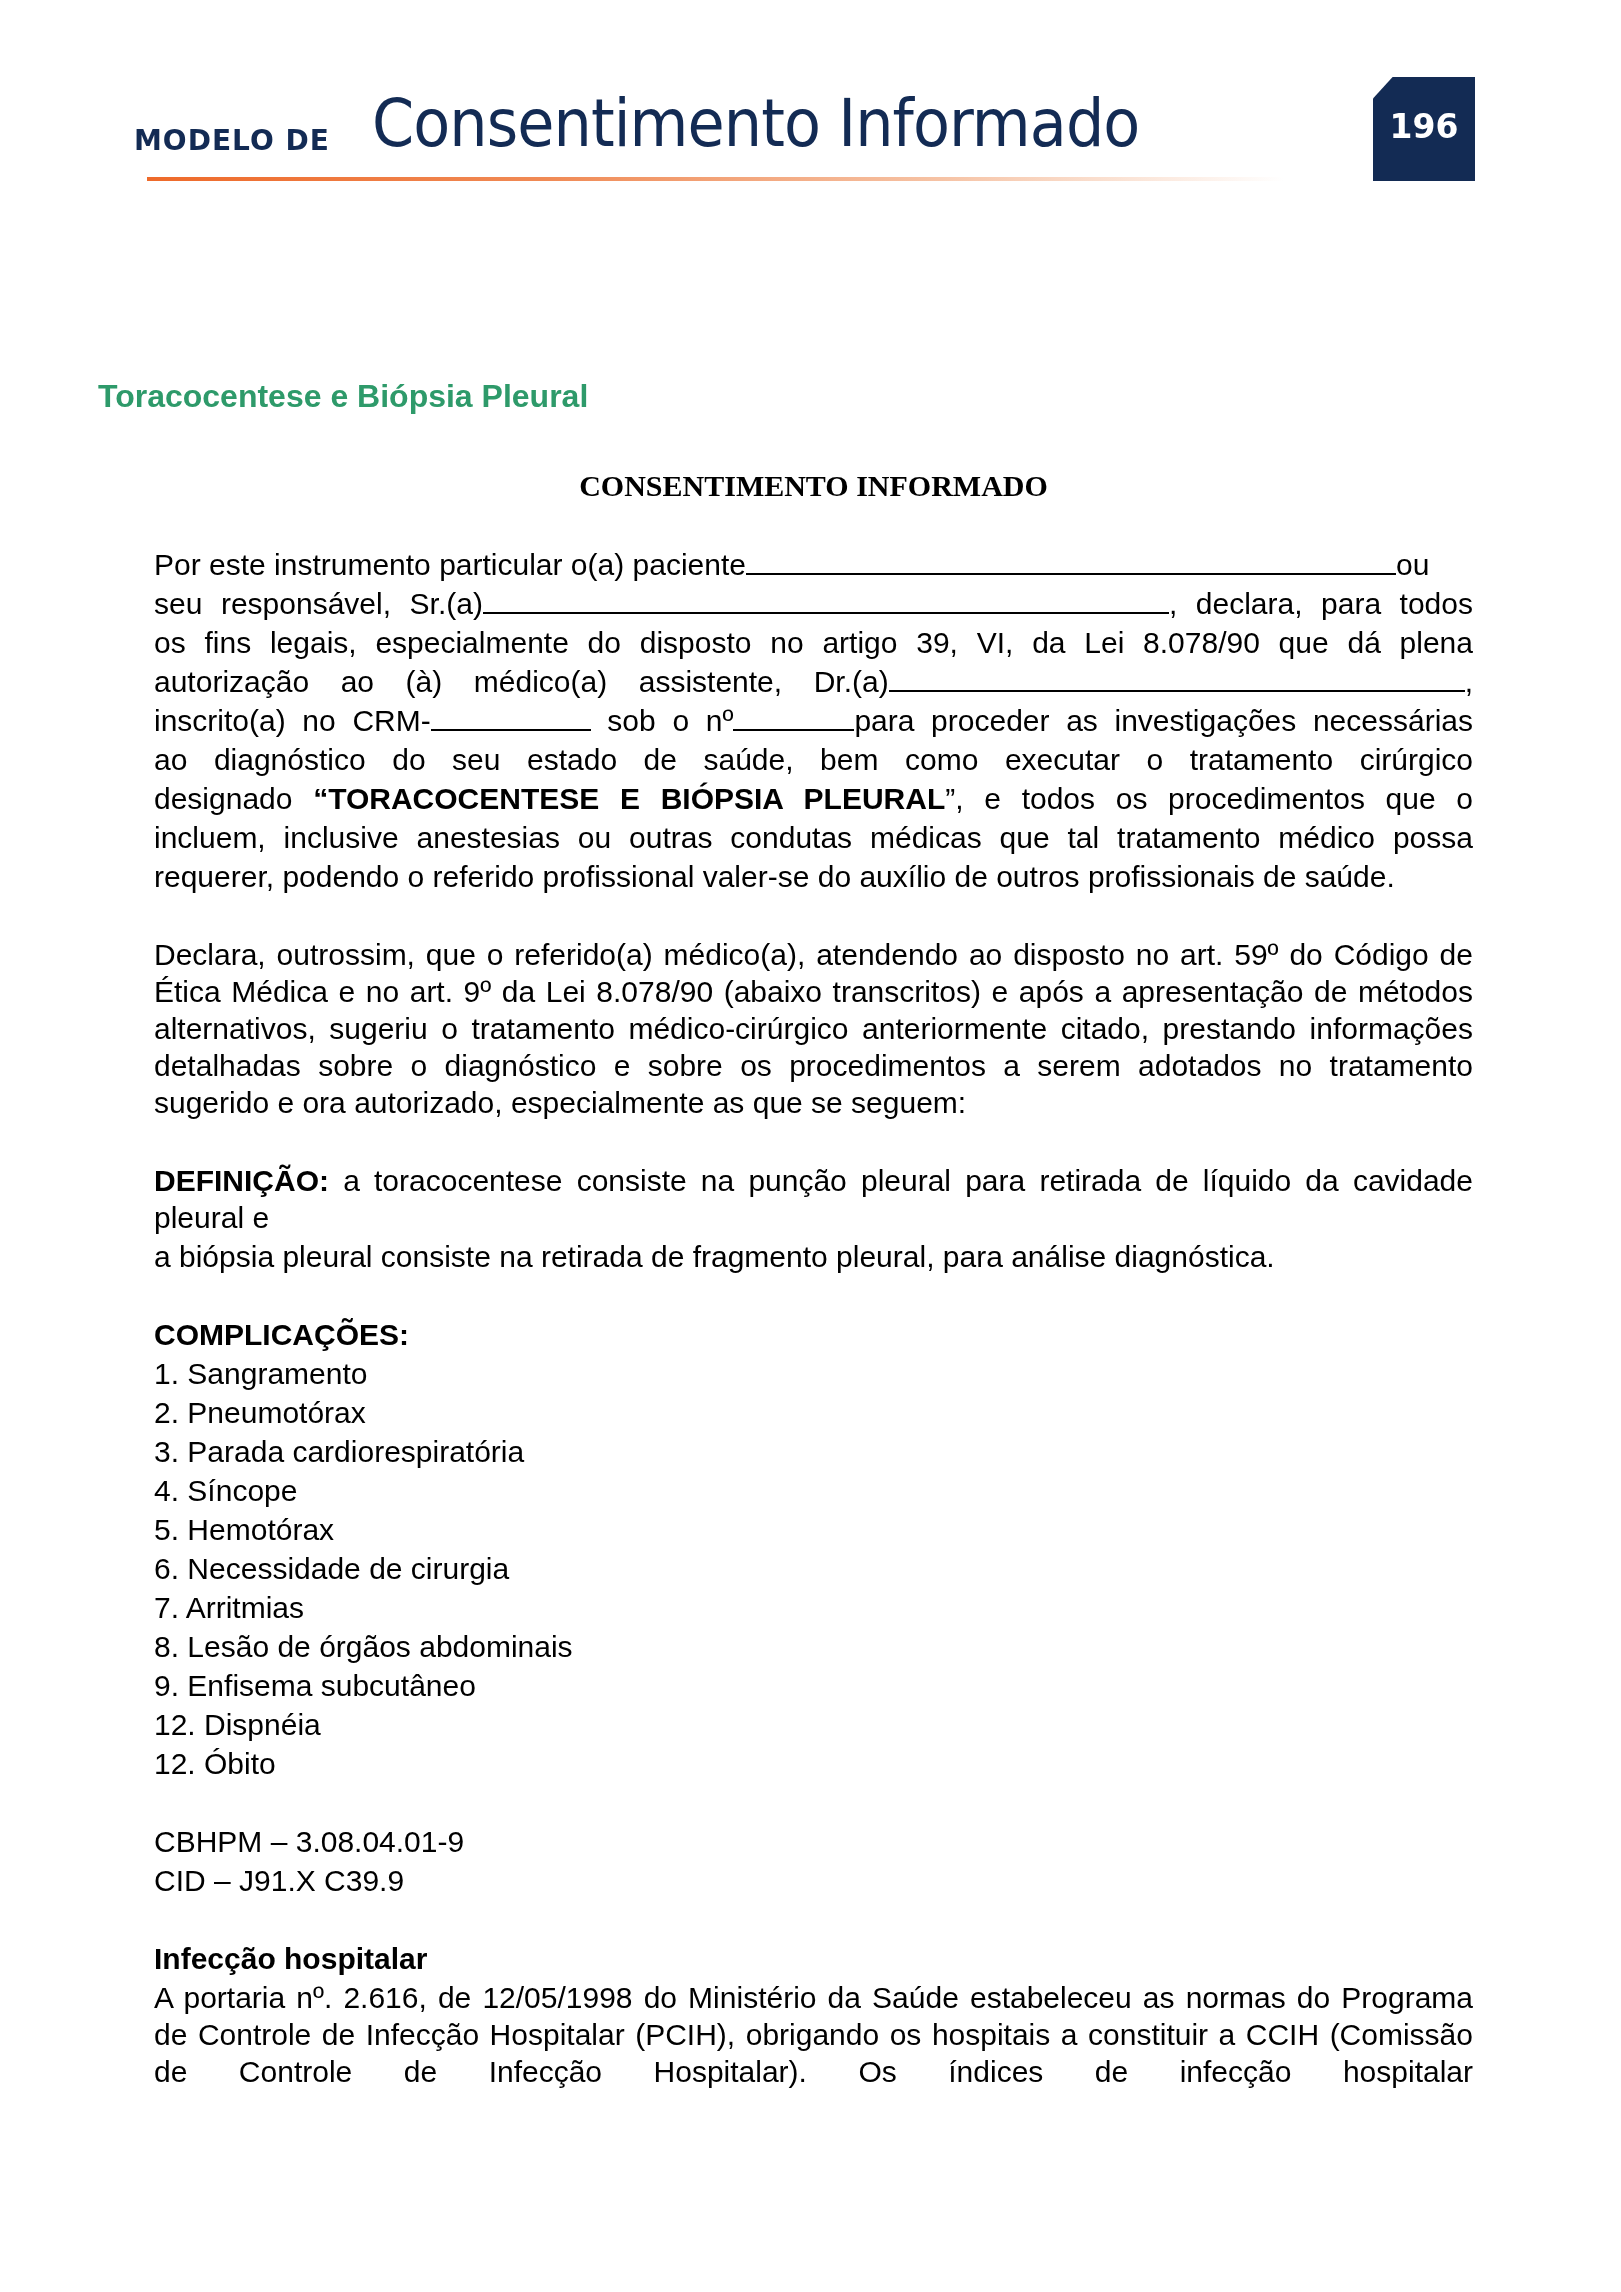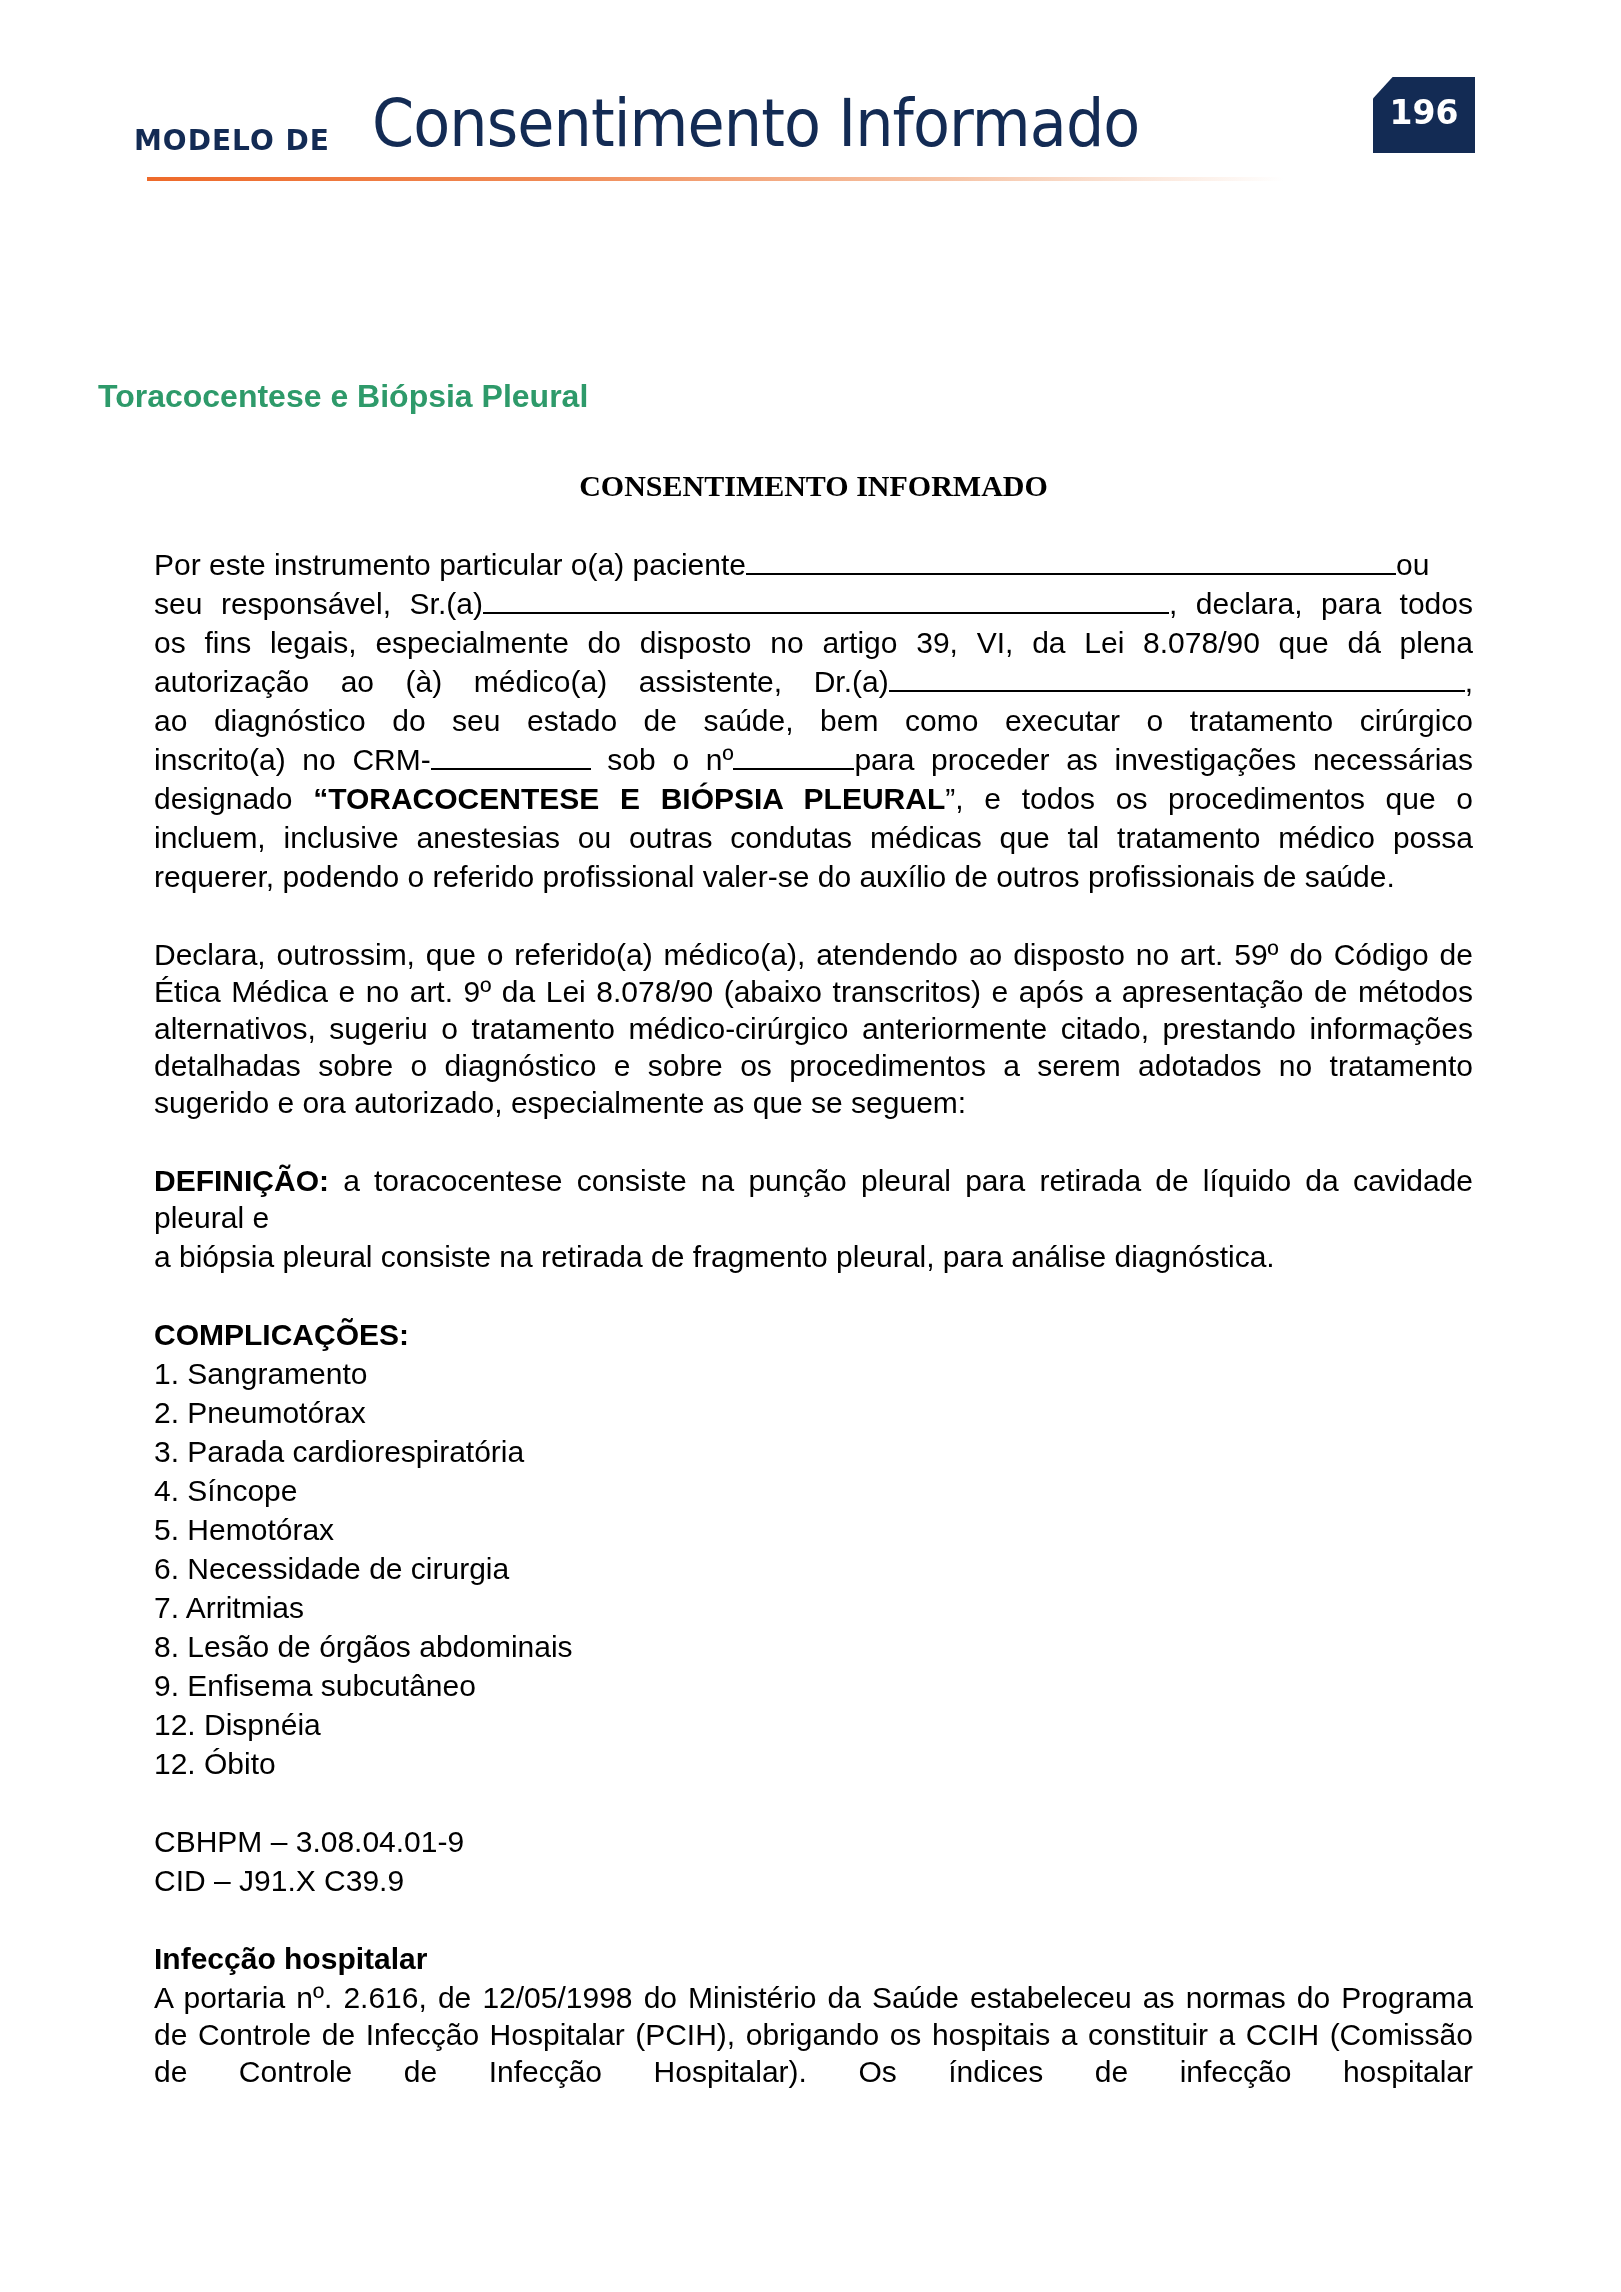--- a/index.html
+++ b/index.html
@@ -22,7 +22,7 @@
     background: linear-gradient(to right, #EE6A2A 0%, #F08A55 35%, #F6C3A5 70%, rgba(255,255,255,0) 100%);
   }
   .badge {
-    position: absolute; left: 1373px; top: 77px; width: 102px; height: 76px;
+    position: absolute; left: 1373px; top: 77px; width: 102px; height: 104px;
     background: #132B54;
     clip-path: polygon(19.6px 0, 100% 0, 100% 100%, 0 100%, 0 21.6px);
     display: flex; align-items: center; justify-content: center;

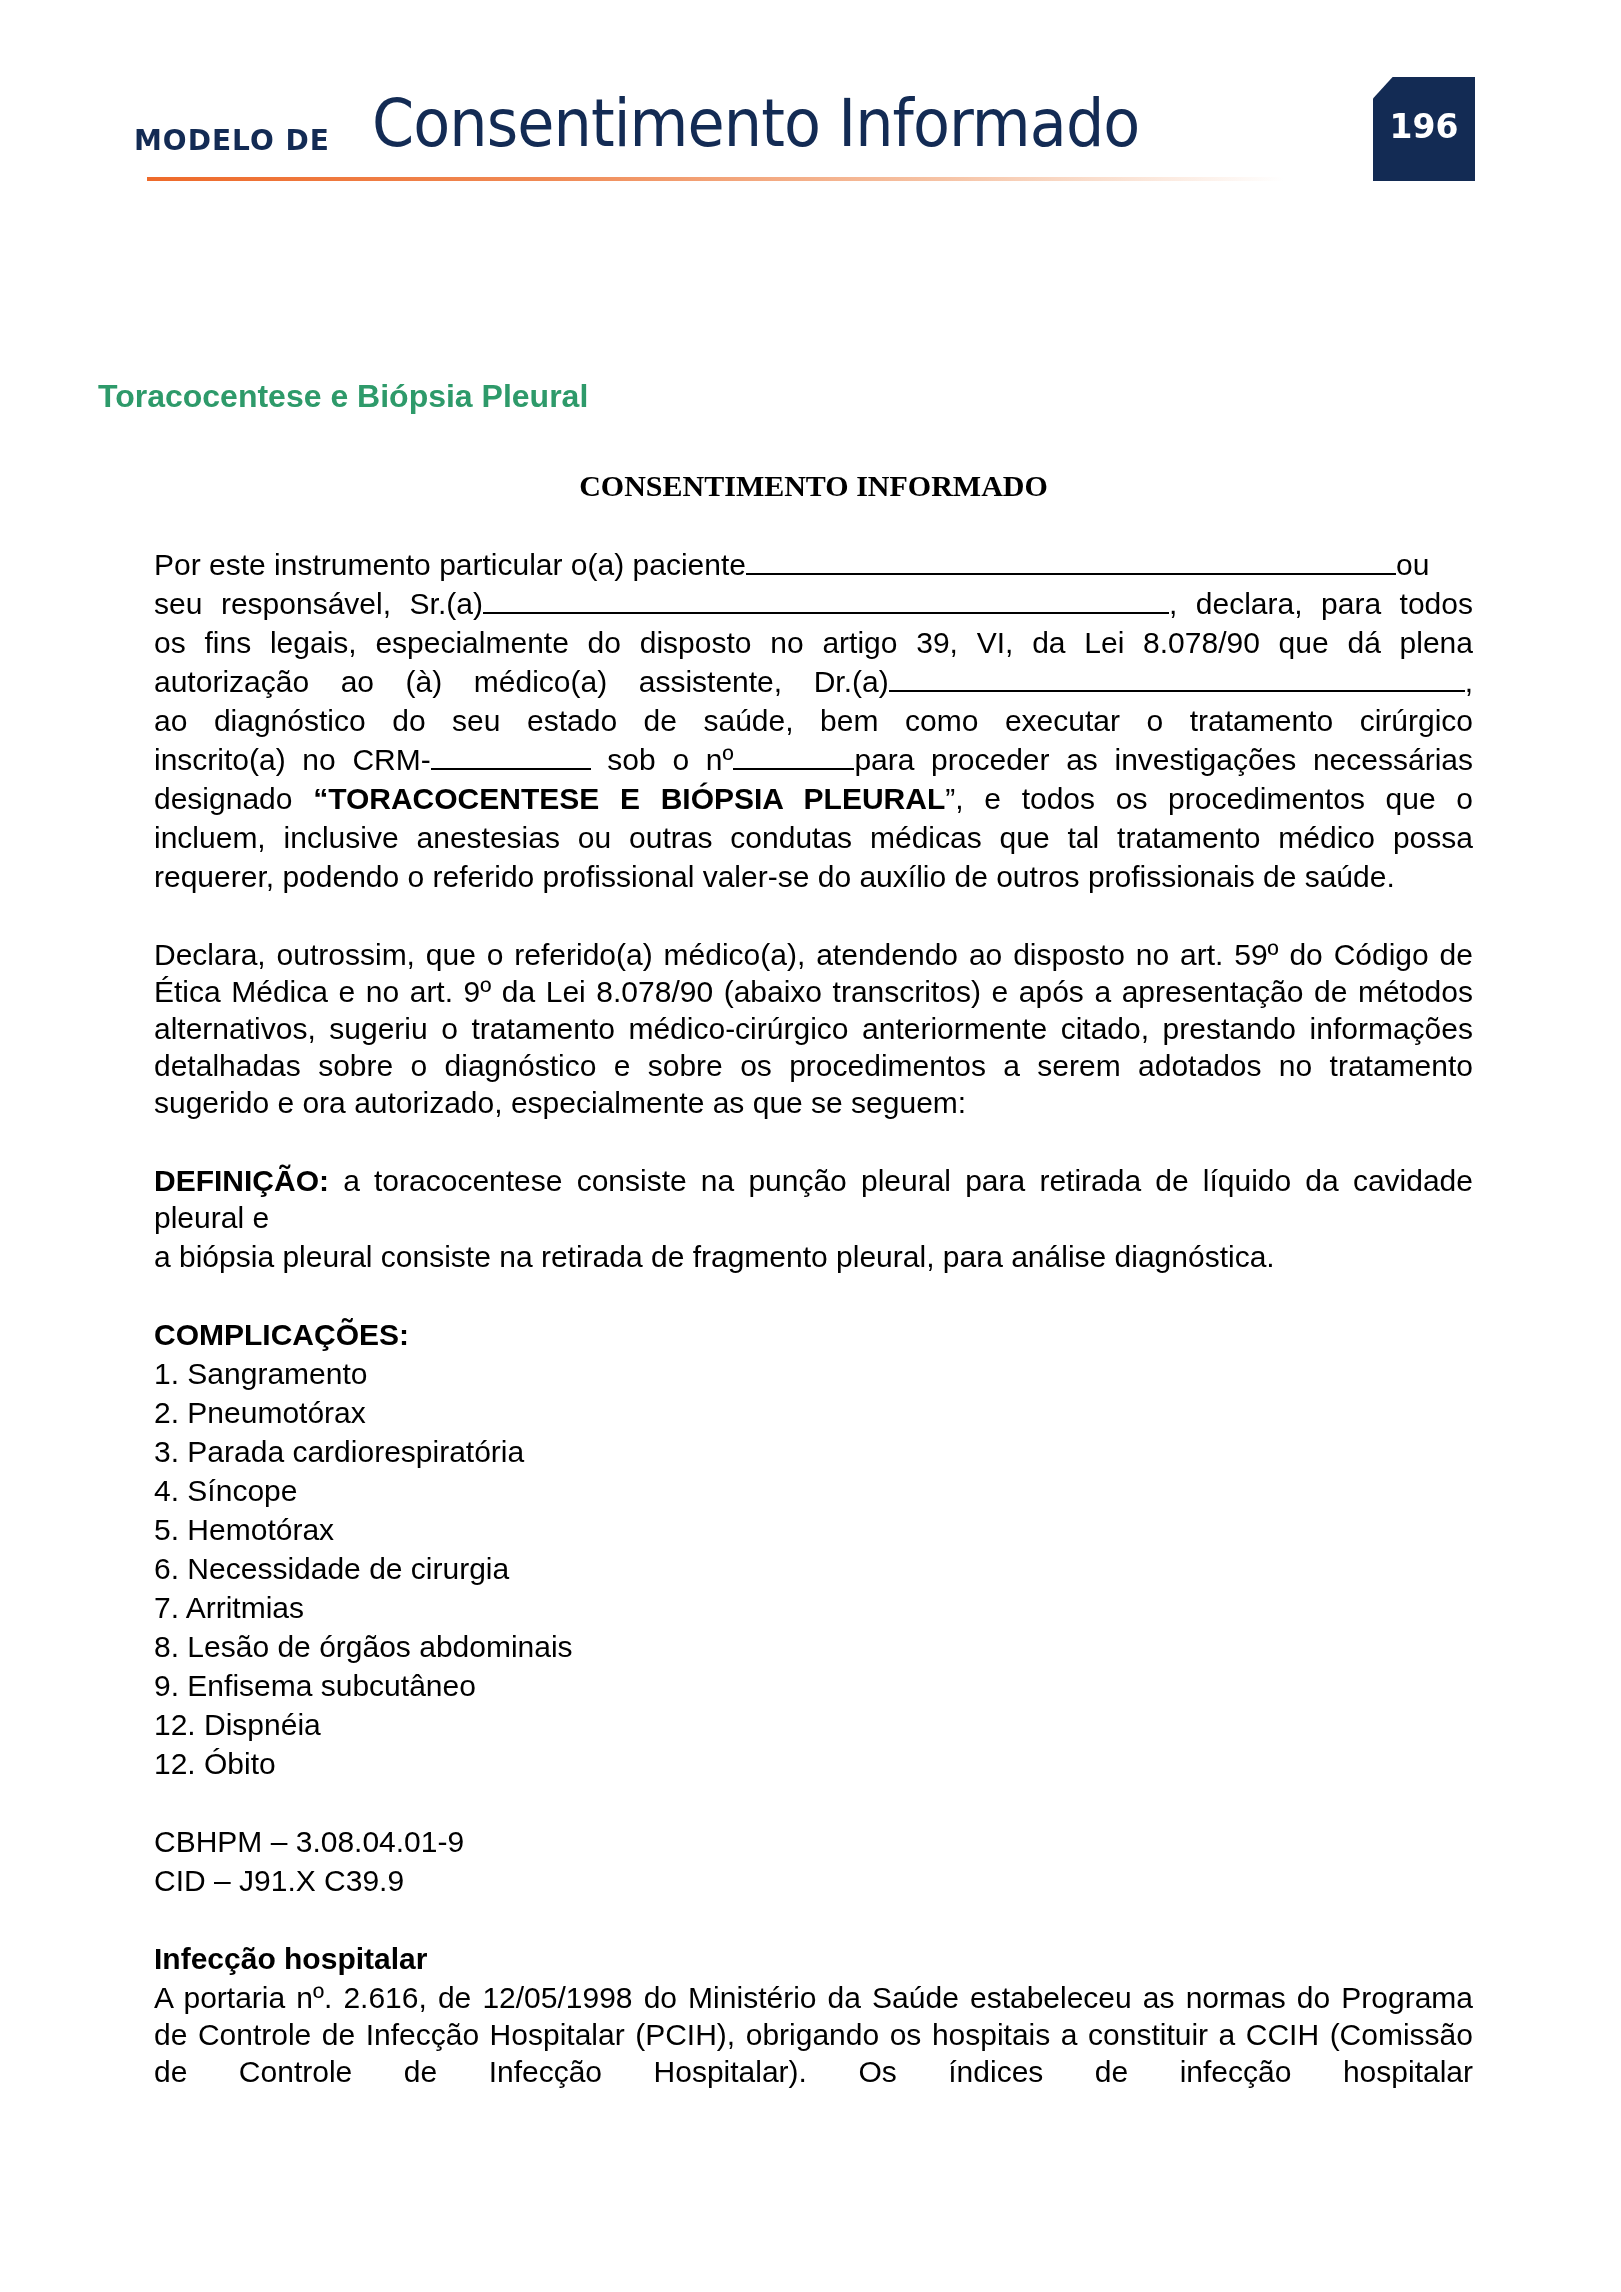--- a/index.html
+++ b/index.html
@@ -78,8 +78,8 @@
       <p class="jl"><span>seu responsável, Sr.(a)</span><span class="blank" style="width:686px"></span><span>, declara, para todos</span></p>
       <p class="jl">os fins legais, especialmente do disposto no artigo 39, VI, da Lei 8.078/90 que dá plena</p>
       <p class="jl"><span>autorização ao (à) médico(a) assistente, Dr.(a)</span><span class="blank" style="width:576px"></span><span>,</span></p>
+      <p class="jl"><span>inscrito(a) no CRM-</span><span class="blank" style="width:160px"></span><span> sob o nº</span><span class="blank" style="width:121px"></span><span>para proceder as investigações necessárias</span></p>
       <p class="jl">ao diagnóstico do seu estado de saúde, bem como executar o tratamento cirúrgico</p>
-      <p class="jl"><span>inscrito(a) no CRM-</span><span class="blank" style="width:160px"></span><span> sob o nº</span><span class="blank" style="width:121px"></span><span>para proceder as investigações necessárias</span></p>
       <p class="jl"><span>designado </span><b>“TORACOCENTESE E BIÓPSIA PLEURAL</b><span>”, e todos os procedimentos que o</span></p>
       <p class="jl">incluem, inclusive anestesias ou outras condutas médicas que tal tratamento médico possa</p>
       <p class="list-item">requerer, podendo o referido profissional valer-se do auxílio de outros profissionais de saúde.</p>

